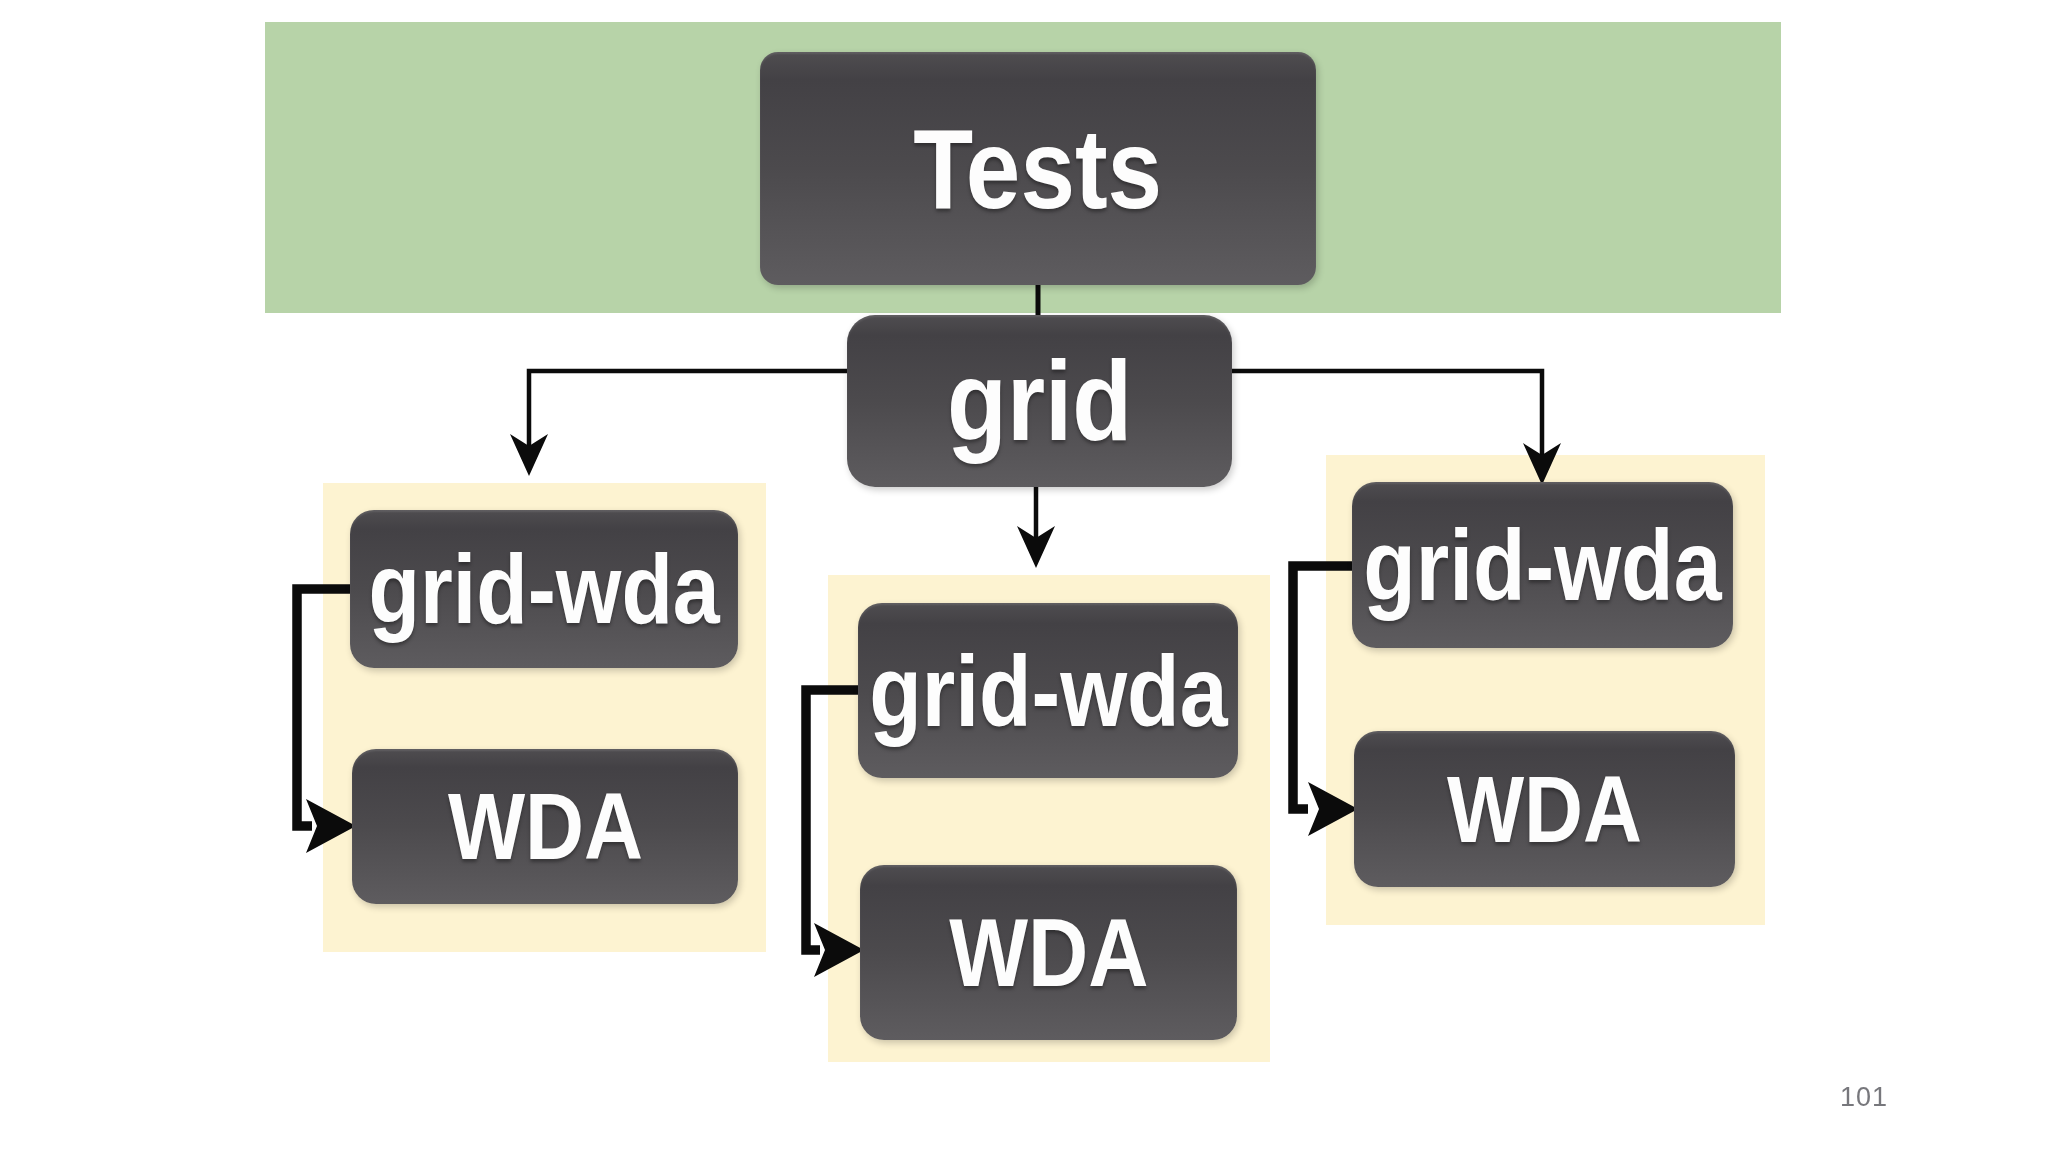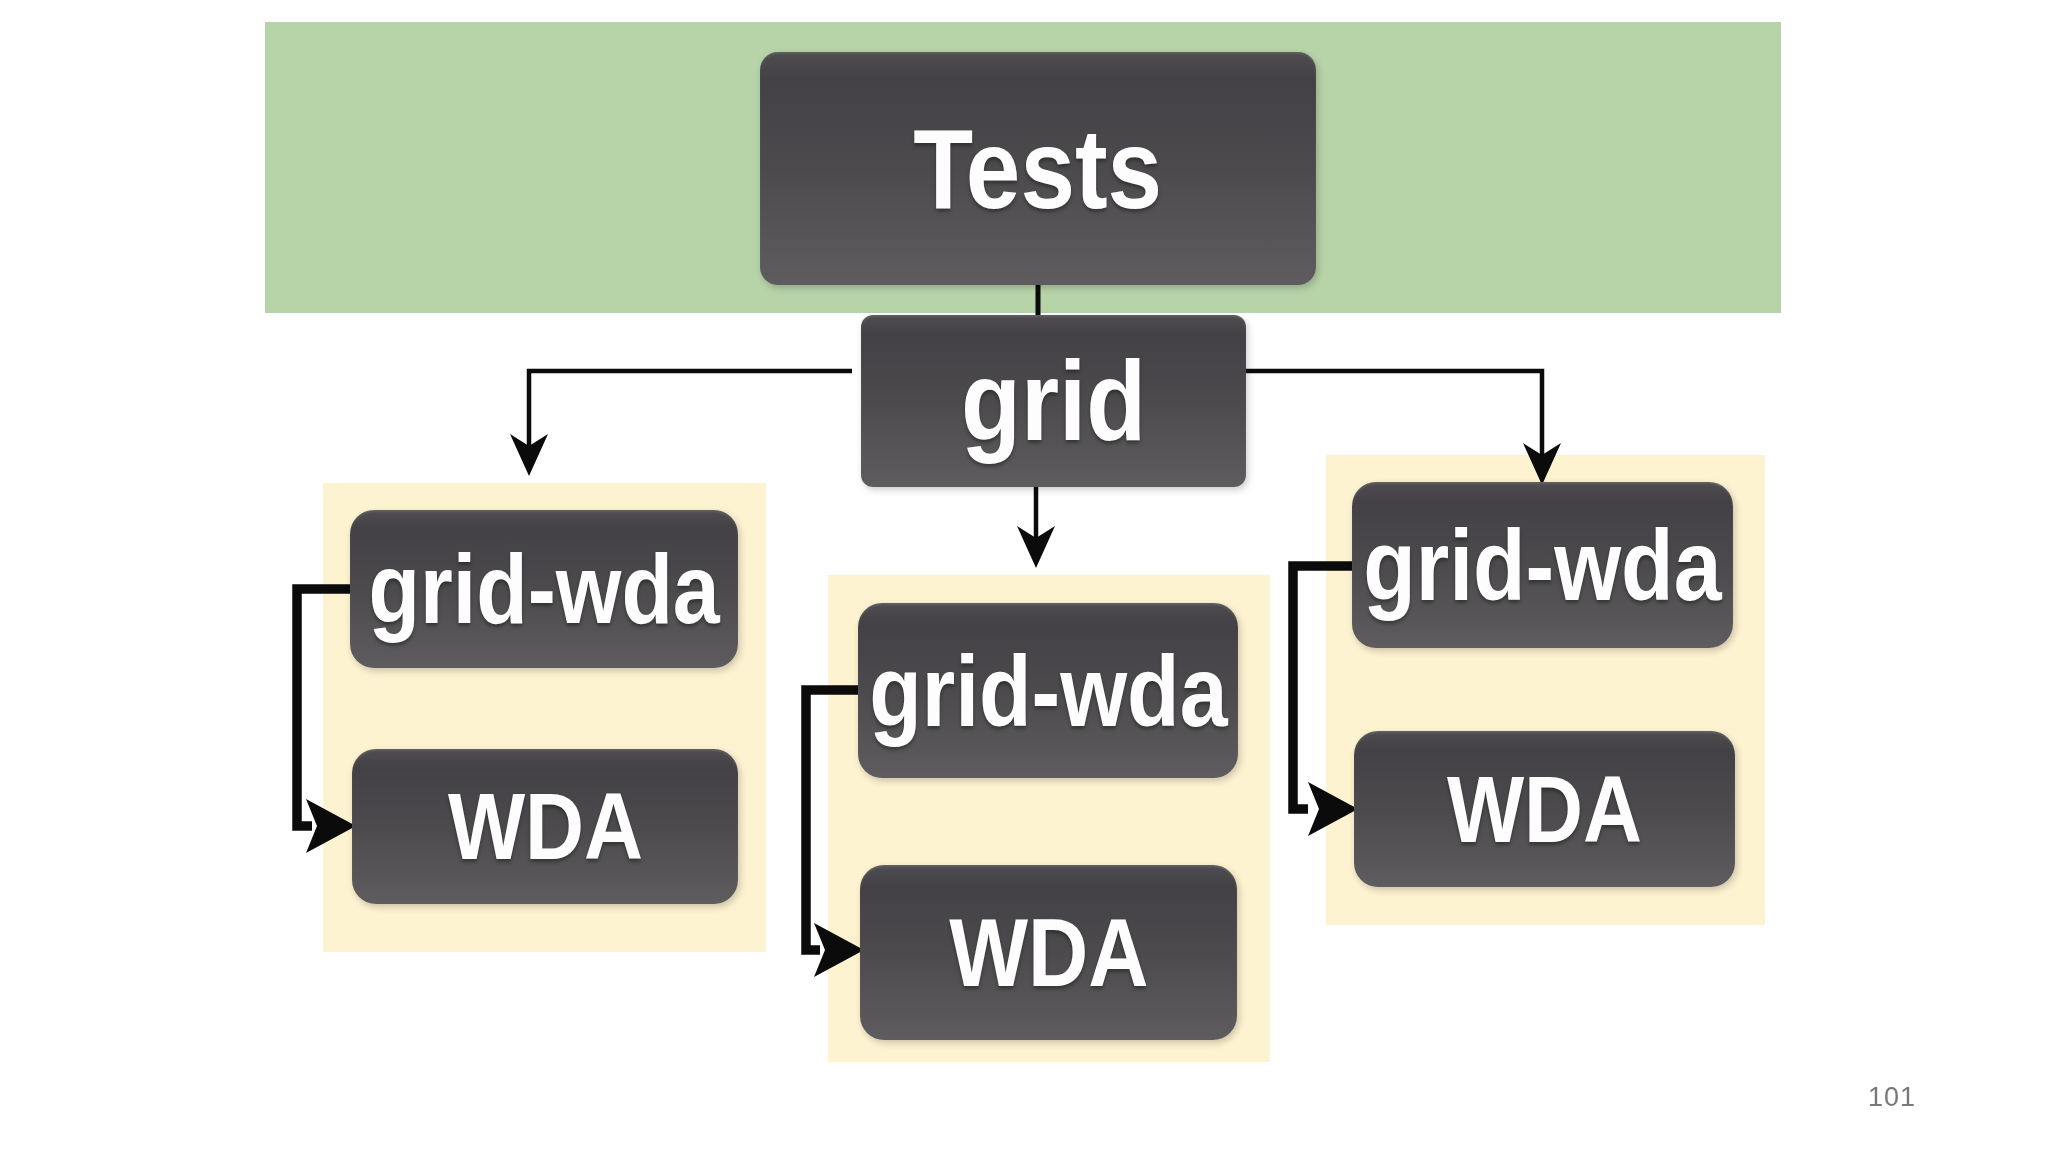--- a/index.html
+++ b/index.html
@@ -29,7 +29,7 @@
     white-space:nowrap;text-shadow:0 3px 4px rgba(0,0,0,0.35);line-height:1;
   }
   .node.tests{left:760px;top:52px;width:556px;height:233px;border-radius:18px;font-size:114px;}
-  .node.grid {left:847px;top:315px;width:385px;height:172px;border-radius:12px;font-size:114px;margin-left:14px;}
+  .node.grid {left:847px;top:315px;width:385px;height:172px;border-radius:28px;font-size:114px;}
   .node.gw-left {left:350px;top:510px;width:388px;height:158px;border-radius:24px;font-size:98px;}
   .node.wda-left{left:352px;top:749px;width:386px;height:155px;border-radius:24px;font-size:95px;}
   .node.gw-center {left:858px;top:603px;width:380px;height:175px;border-radius:24px;font-size:100px;}

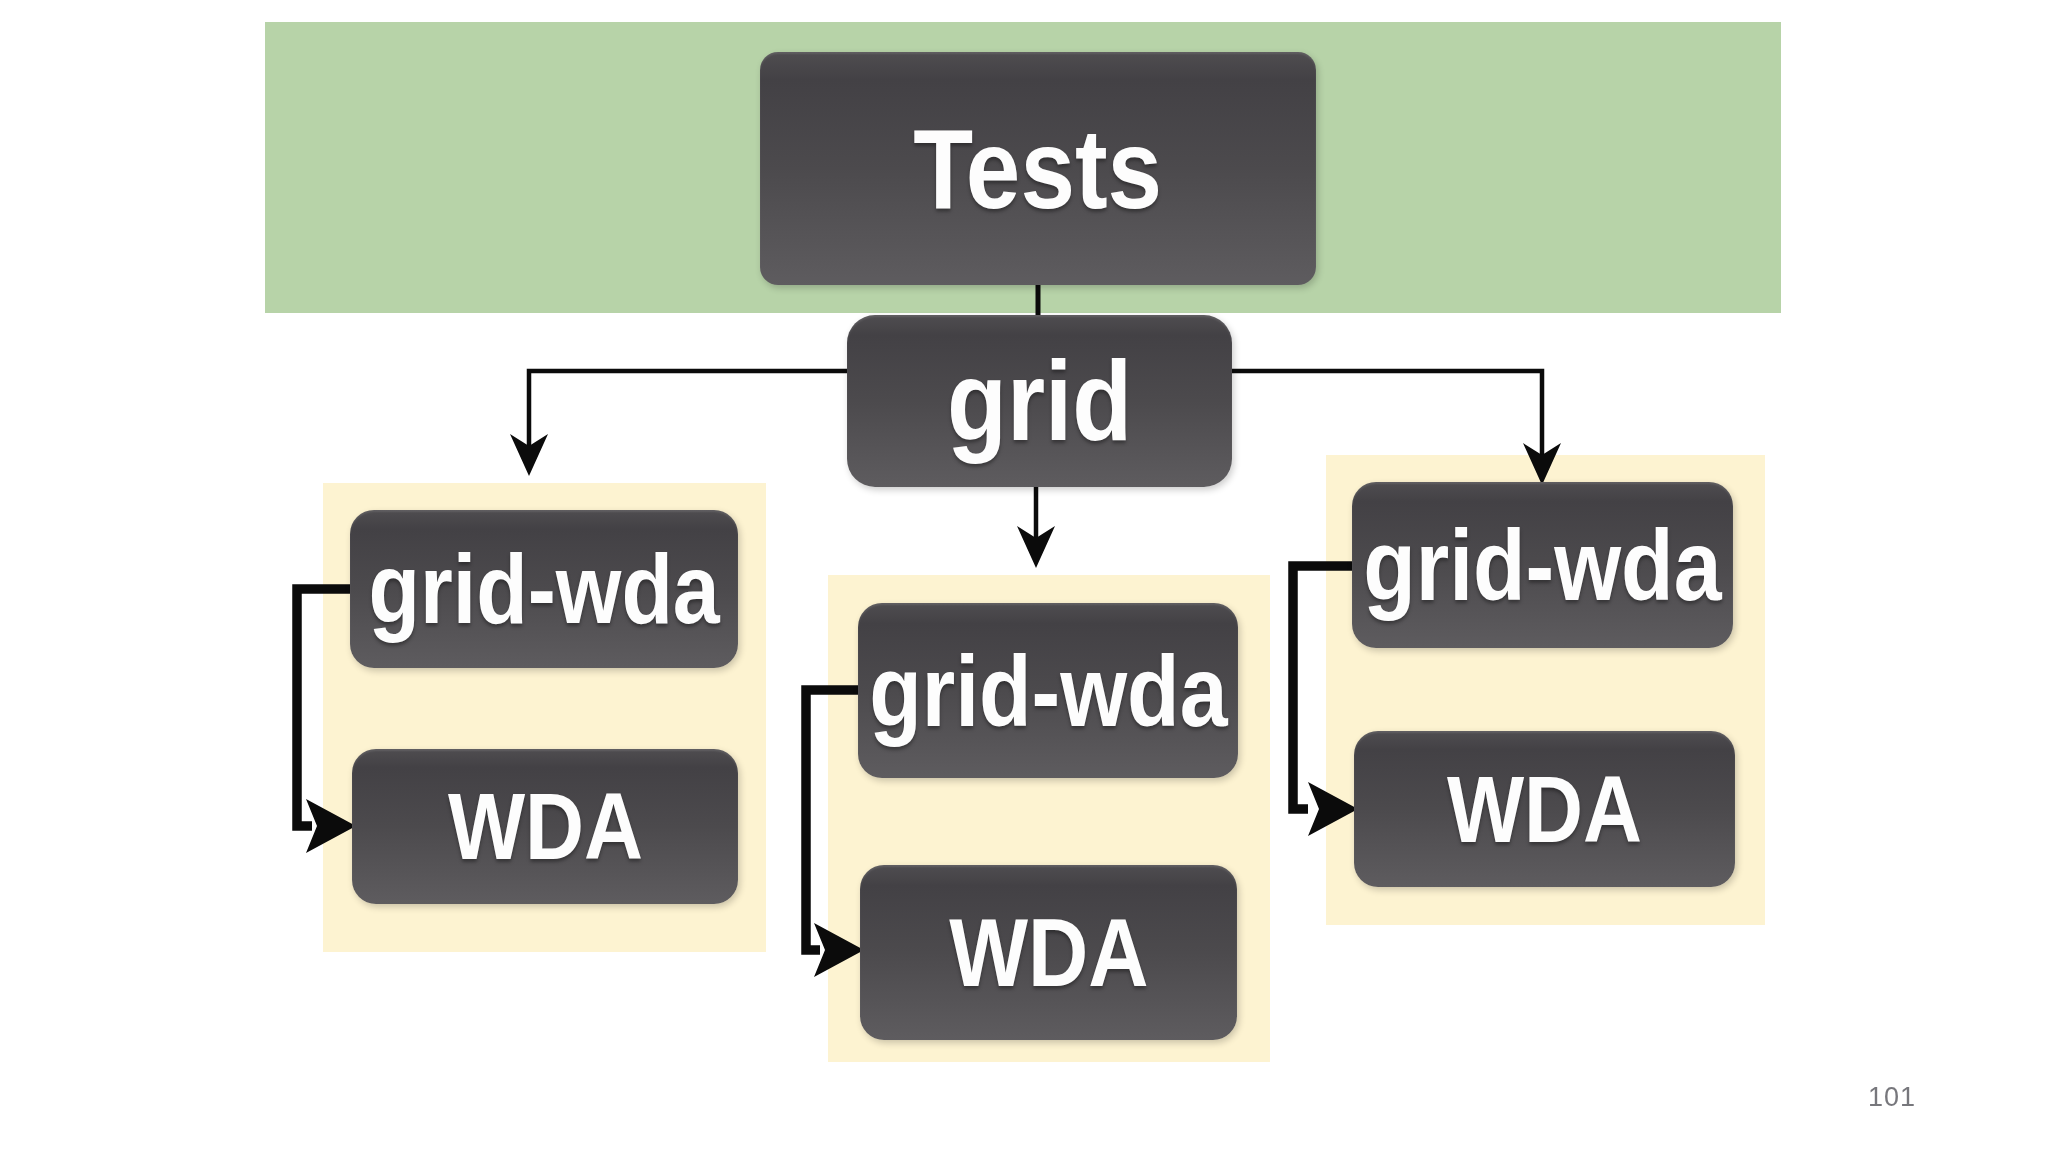--- a/index.html
+++ b/index.html
@@ -38,7 +38,7 @@
   .node.wda-right{left:1354px;top:731px;width:381px;height:156px;border-radius:24px;font-size:95px;}
   .page-number{
     position:absolute;left:1840px;top:1082px;width:80px;
-    color:#77777c;font-size:27px;letter-spacing:1px;margin-left:28px;
+    color:#77777c;font-size:27px;letter-spacing:1px;
   }
 </style>
 </head>

